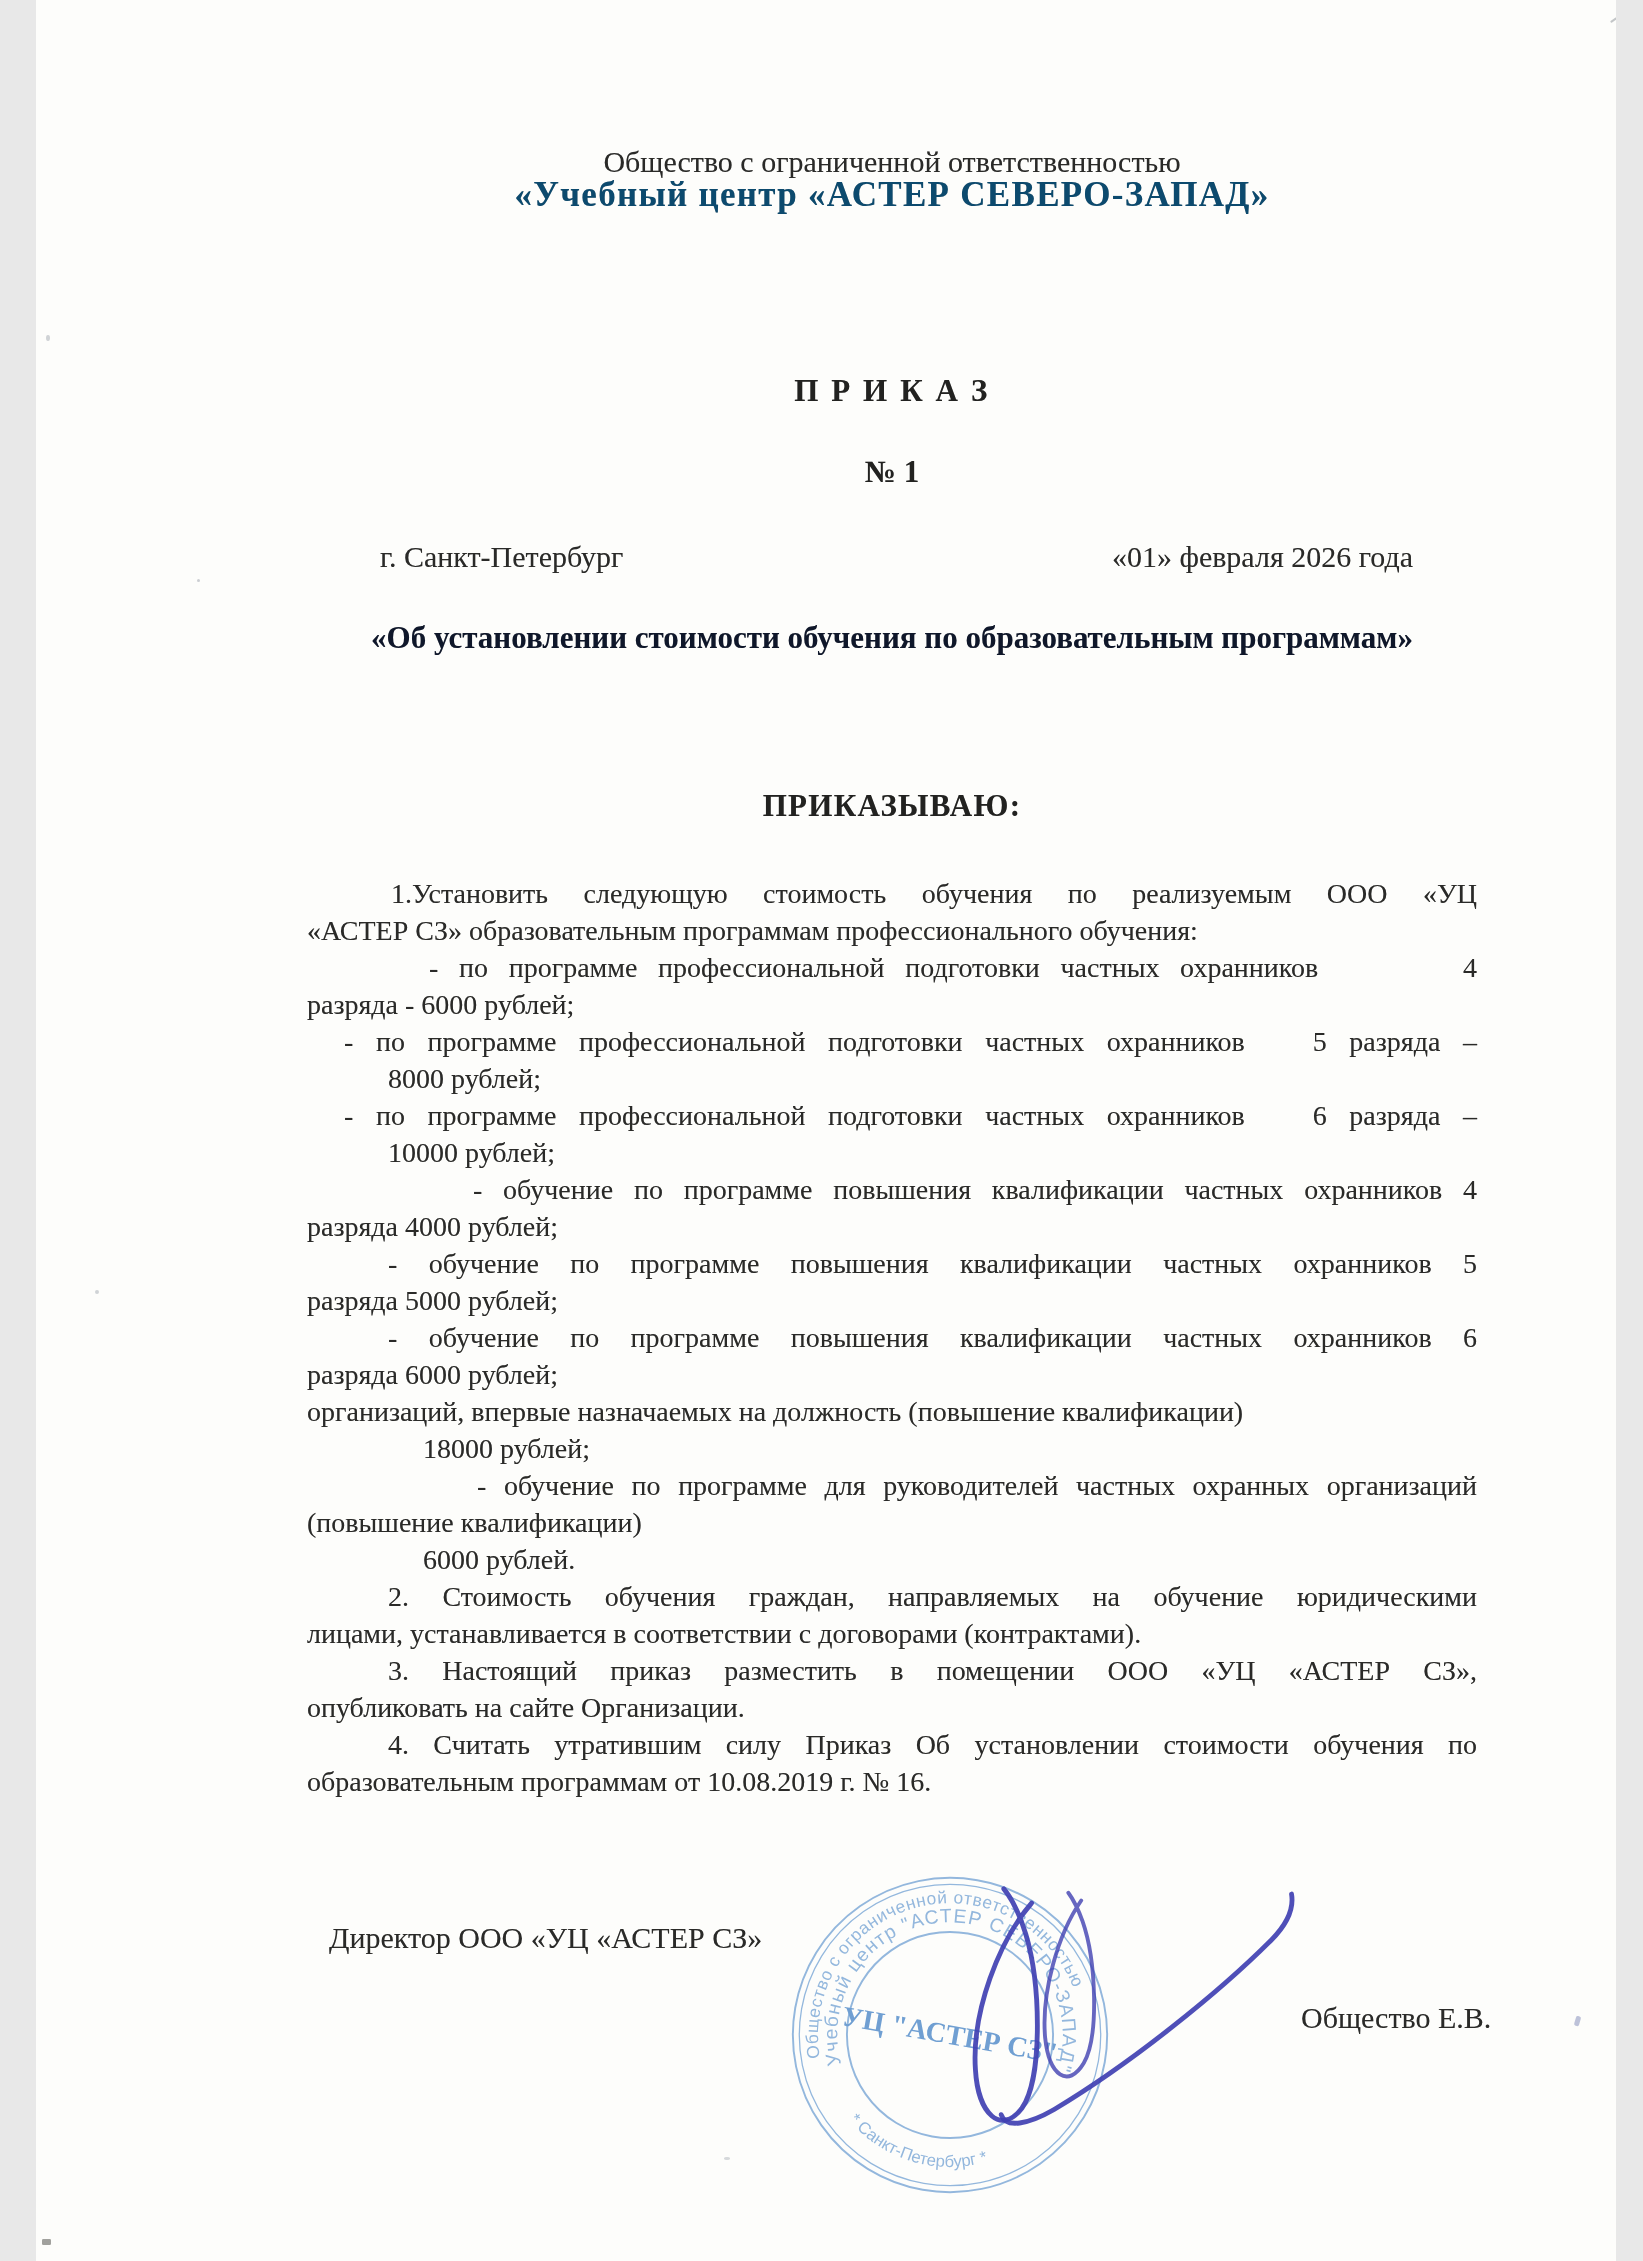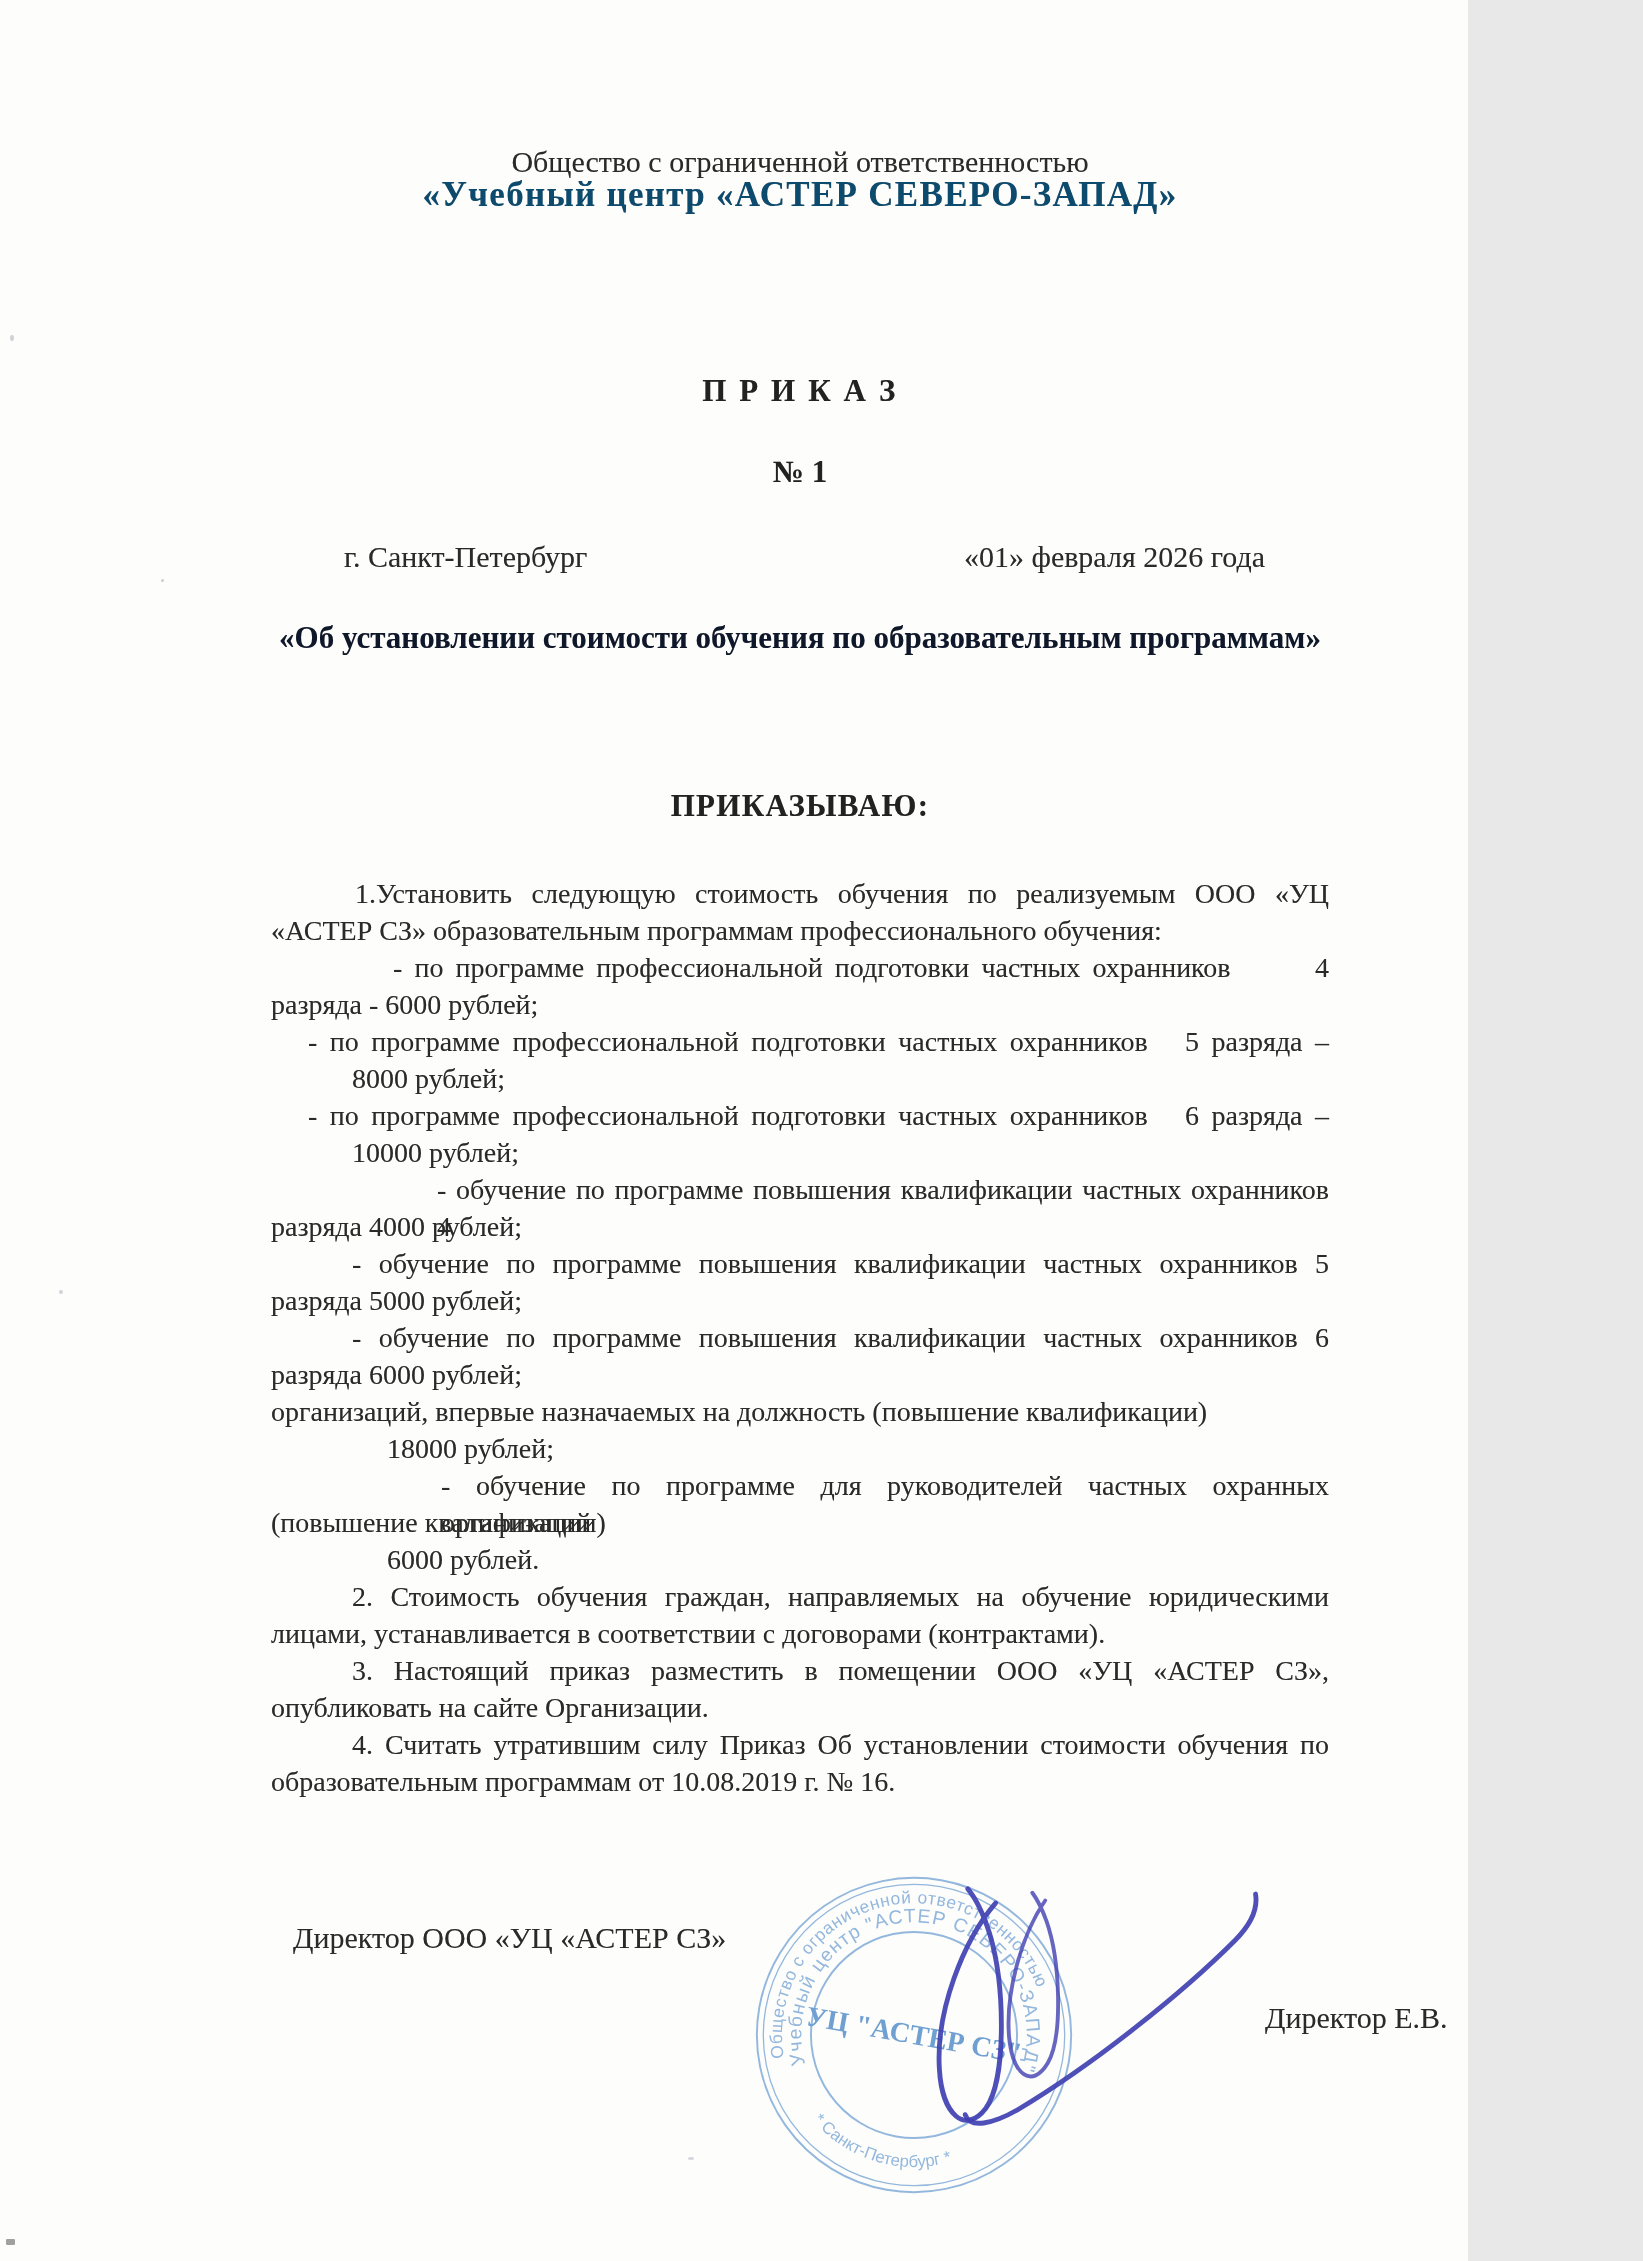--- a/index.html
+++ b/index.html
@@ -5,11 +5,12 @@
   html,body{margin:0;padding:0;background:#e8e8e8;}
   .page{
     position:relative;
-    width:1468px;height:2261px;
+    width:1580px;height:2261px;
     background:#fdfdfb;
     overflow:hidden;
     font-family:"Liberation Serif","DejaVu Serif",serif;
     color:#2a2a28;
+    margin-left:36px;
   }
   .textcol{position:absolute;left:271px;right:139px;top:0;height:100%;}
   .cline{position:absolute;left:0;right:0;text-align:center;white-space:nowrap;}

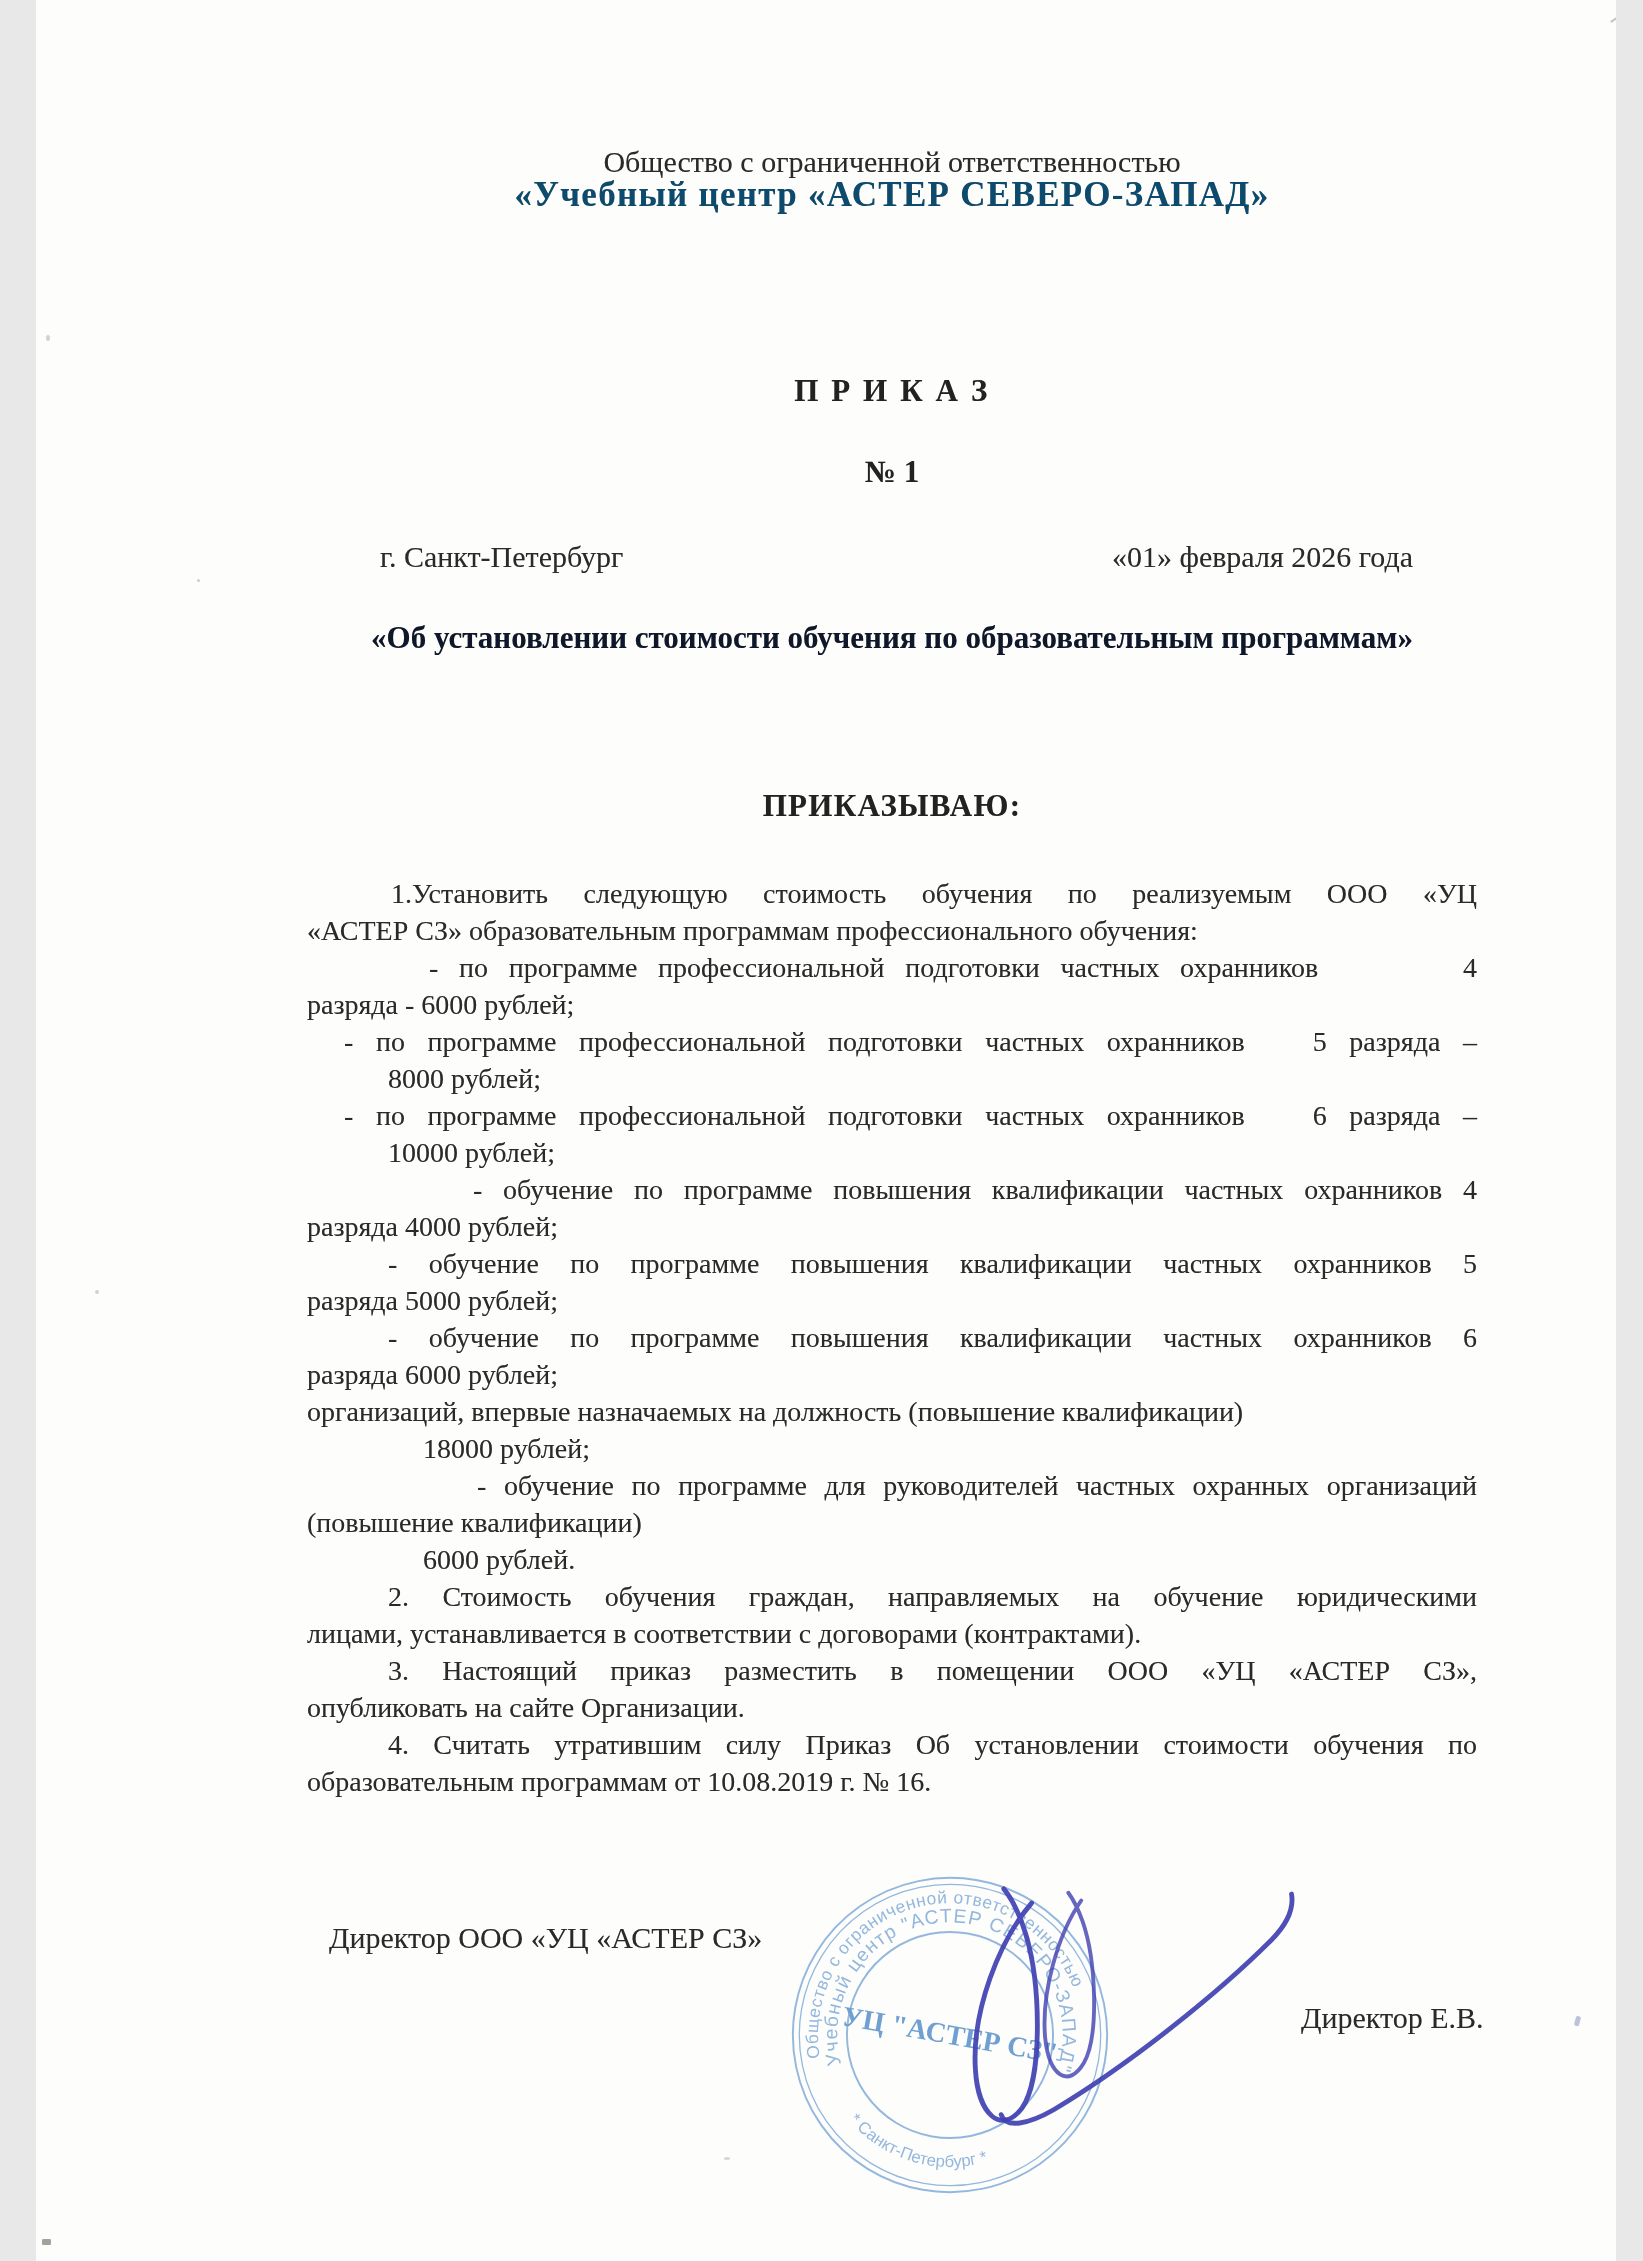--- a/index.html
+++ b/index.html
@@ -93,7 +93,7 @@
   </div>
 
   <div class="sig-title scan-text">Директор ООО «УЦ «АСТЕР СЗ»</div>
-  <div class="sig-name scan-text">Директор Е.В.</div>
+  <div class="sig-name scan-text">Общество Е.В.</div>
 
   <svg class="stamp-svg" viewBox="0 0 500 500">
     <defs>

